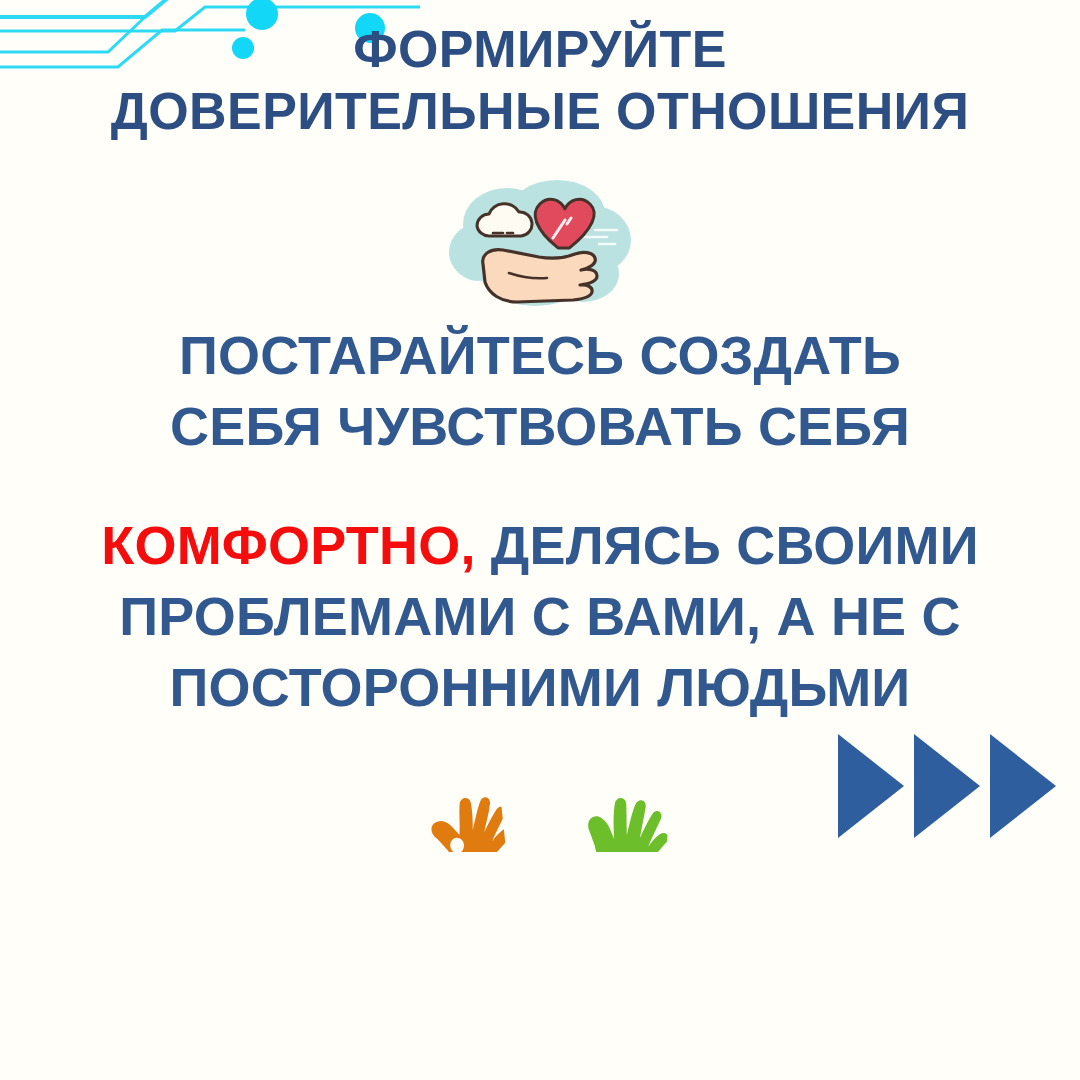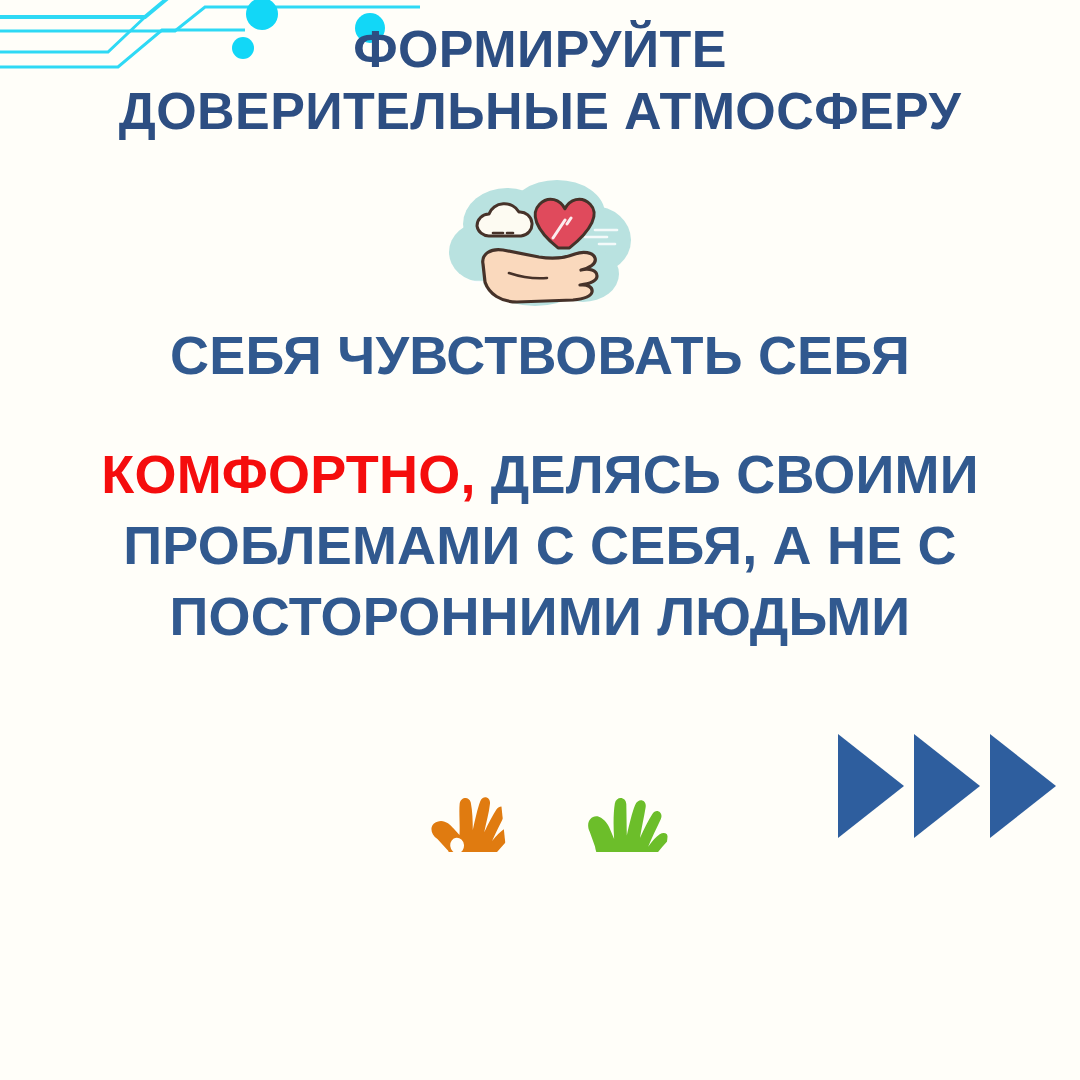--- a/index.html
+++ b/index.html
@@ -129,7 +129,7 @@
 
   <div id="title-block">
     <span class="title-line" style="color: rgb(45, 78, 130);">ФОРМИРУЙТЕ</span>
-    <span class="title-line" style="color: rgb(45, 78, 130);">ДОВЕРИТЕЛЬНЫЕ АТМОСФЕРУ</span>
+    <span class="title-line" style="color: rgb(45, 78, 130);">ДОВЕРИТЕЛЬНЫЕ ОТНОШЕНИЯ</span>
   </div>
 
   <div id="icon-wrap">

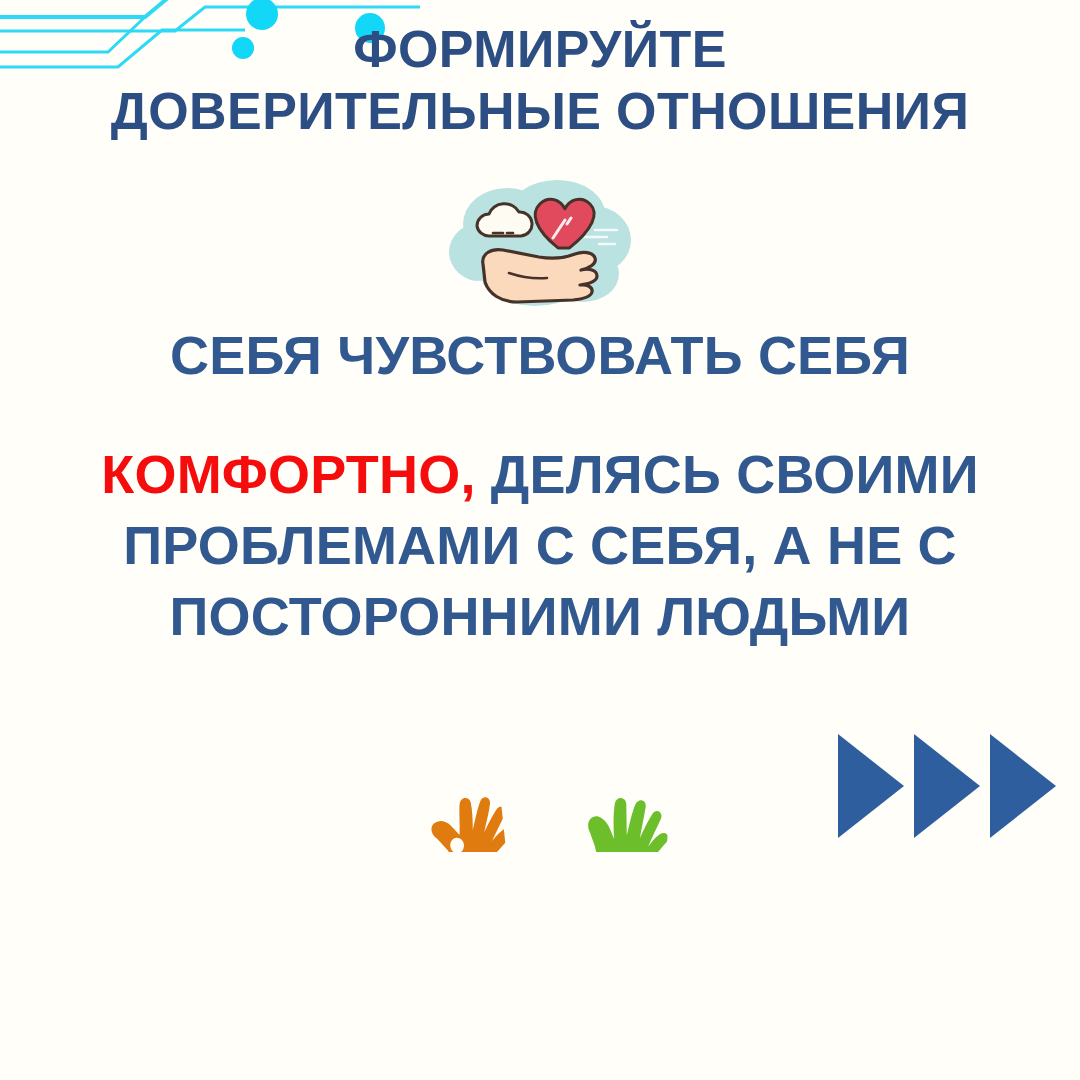--- a/index.html
+++ b/index.html
@@ -176,6 +176,7 @@
   </div>
 
   <div id="body-block">
+      <span class="body-line" style="color: rgb(49, 89, 143);"><span>ПОСТАРАЙТЕСЬ СОЗДАТЬ</span></span>
       <span class="body-line" style="color: rgb(49, 89, 143);"><span>СЕБЯ ЧУВСТВОВАТЬ СЕБЯ</span></span>
       <span class="body-line" style="color: rgb(49, 89, 143); margin-top: 48px;"><span class="hl" style="color: rgb(245, 13, 13);">КОМФОРТНО,</span><span> ДЕЛЯСЬ СВОИМИ</span></span>
       <span class="body-line" style="color: rgb(49, 89, 143);"><span>ПРОБЛЕМАМИ С СЕБЯ, А НЕ С</span></span>

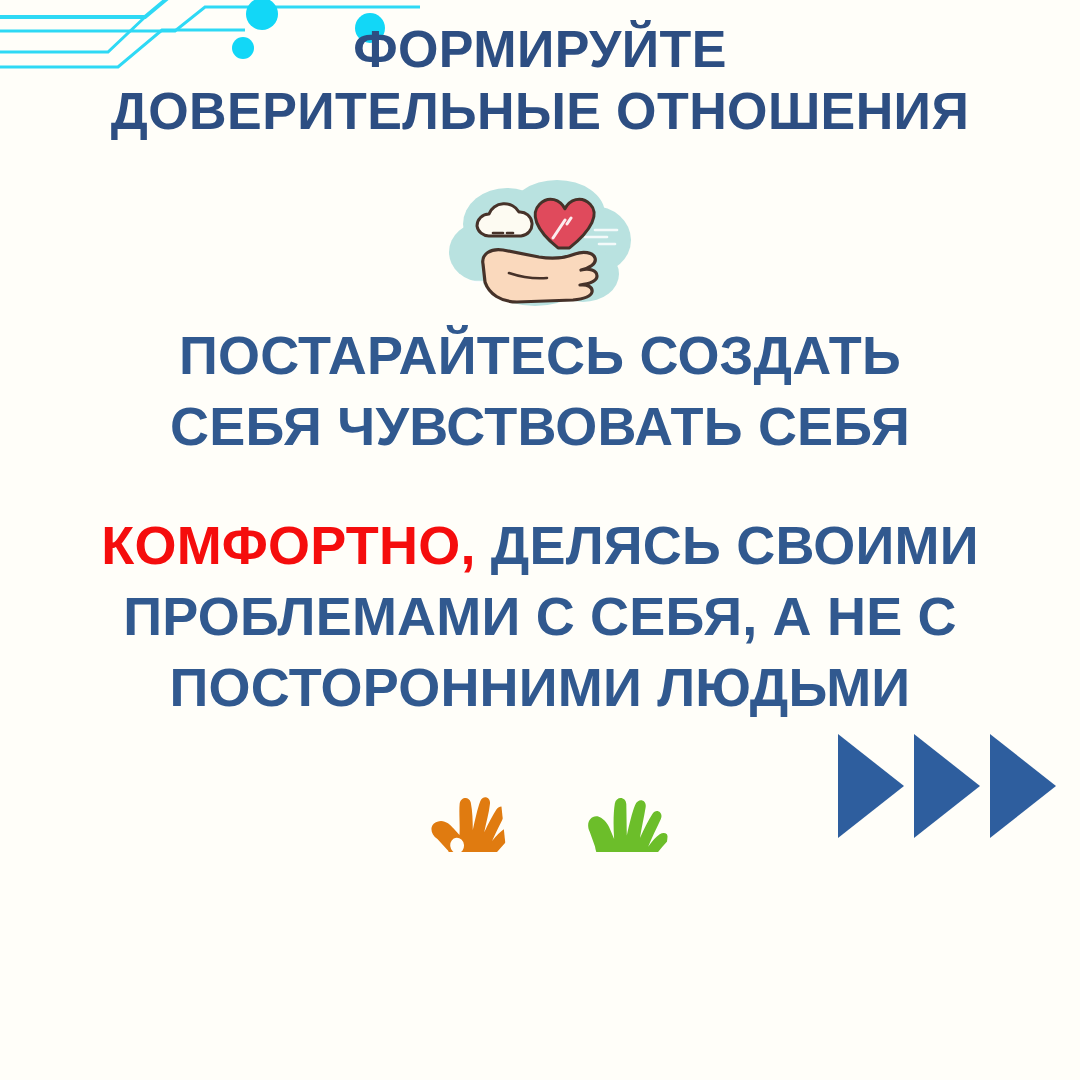--- a/index.html
+++ b/index.html
@@ -179,7 +179,7 @@
       <span class="body-line" style="color: rgb(49, 89, 143);"><span>ПОСТАРАЙТЕСЬ СОЗДАТЬ</span></span>
       <span class="body-line" style="color: rgb(49, 89, 143);"><span>СЕБЯ ЧУВСТВОВАТЬ СЕБЯ</span></span>
       <span class="body-line" style="color: rgb(49, 89, 143); margin-top: 48px;"><span class="hl" style="color: rgb(245, 13, 13);">КОМФОРТНО,</span><span> ДЕЛЯСЬ СВОИМИ</span></span>
-      <span class="body-line" style="color: rgb(49, 89, 143);"><span>ПРОБЛЕМАМИ С СЕБЯ, А НЕ С</span></span>
+      <span class="body-line" style="color: rgb(49, 89, 143);"><span>ПРОБЛЕМАМИ С ВАМИ, А НЕ С</span></span>
       <span class="body-line" style="color: rgb(49, 89, 143);"><span>ПОСТОРОННИМИ ЛЮДЬМИ</span></span>
     </div>
 

